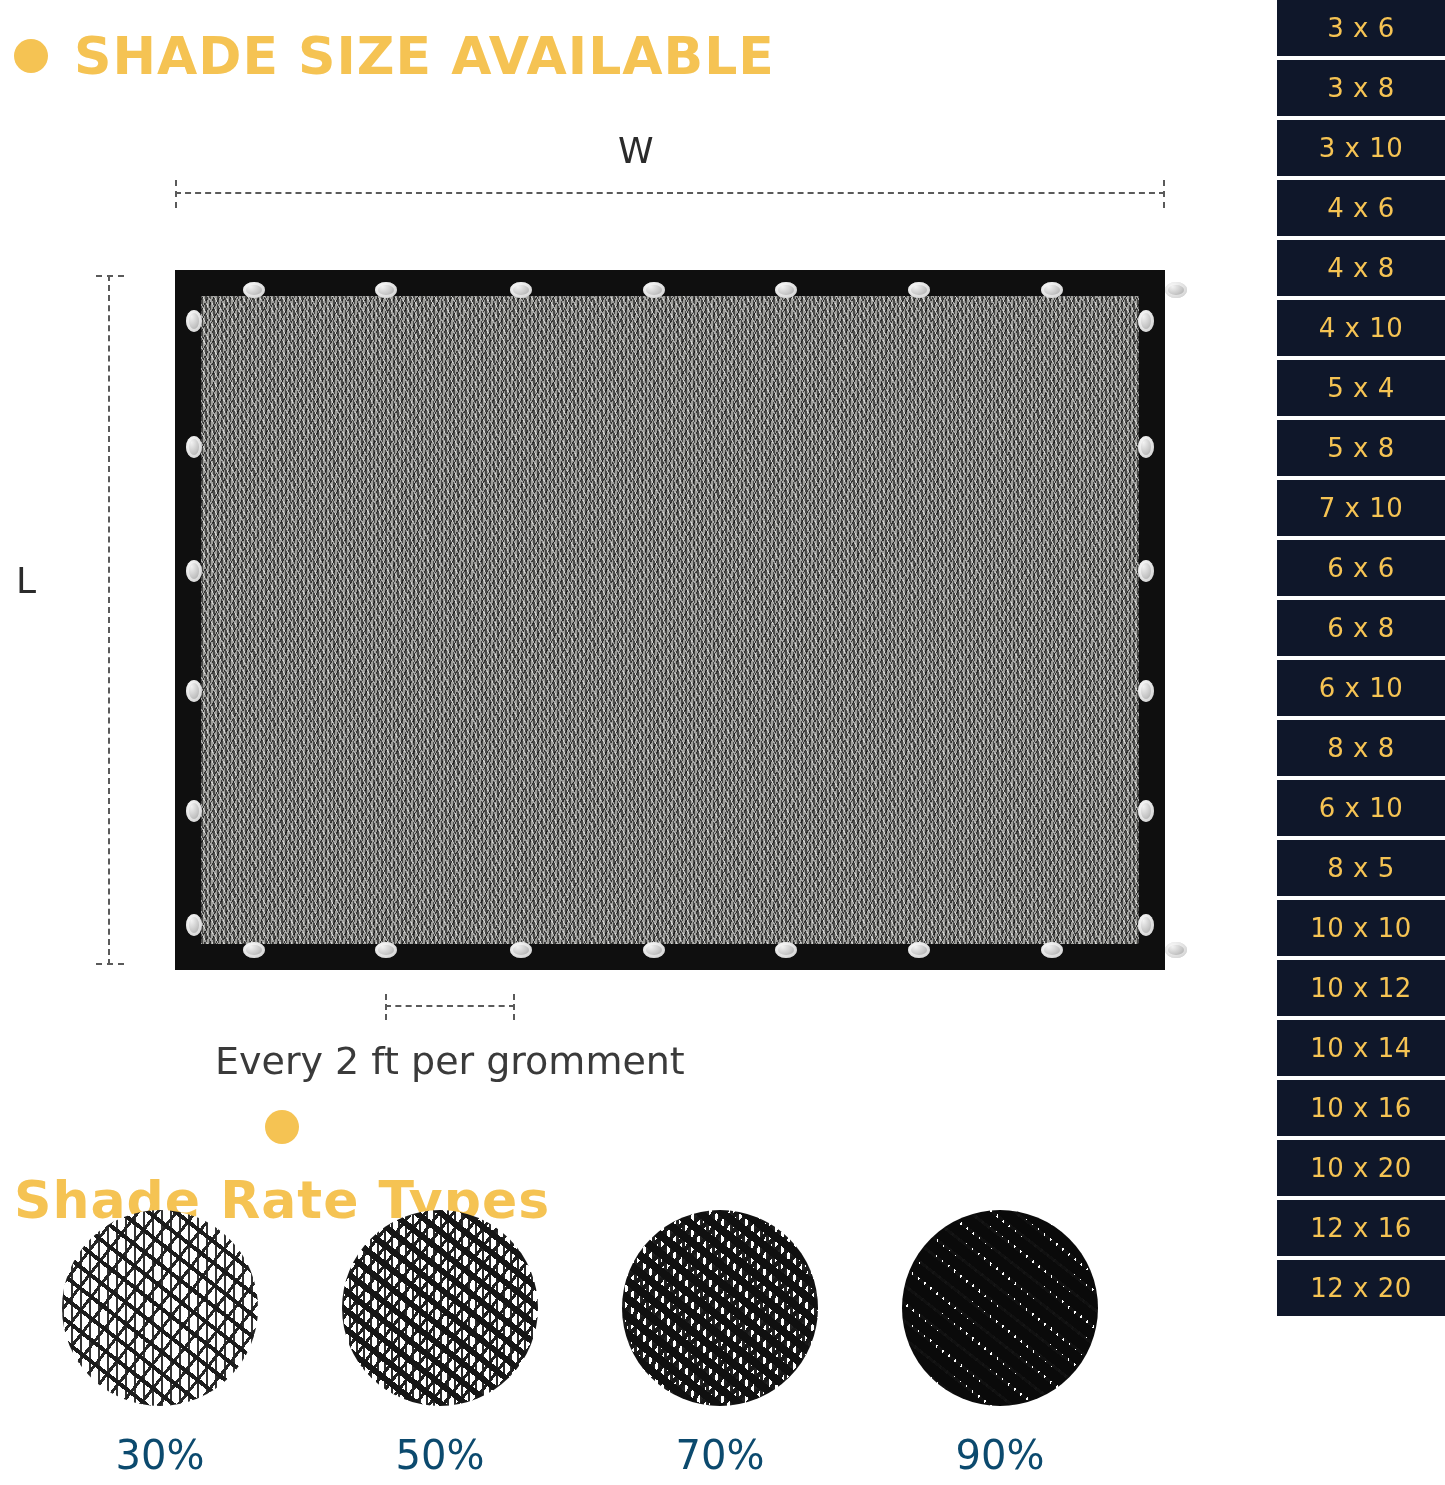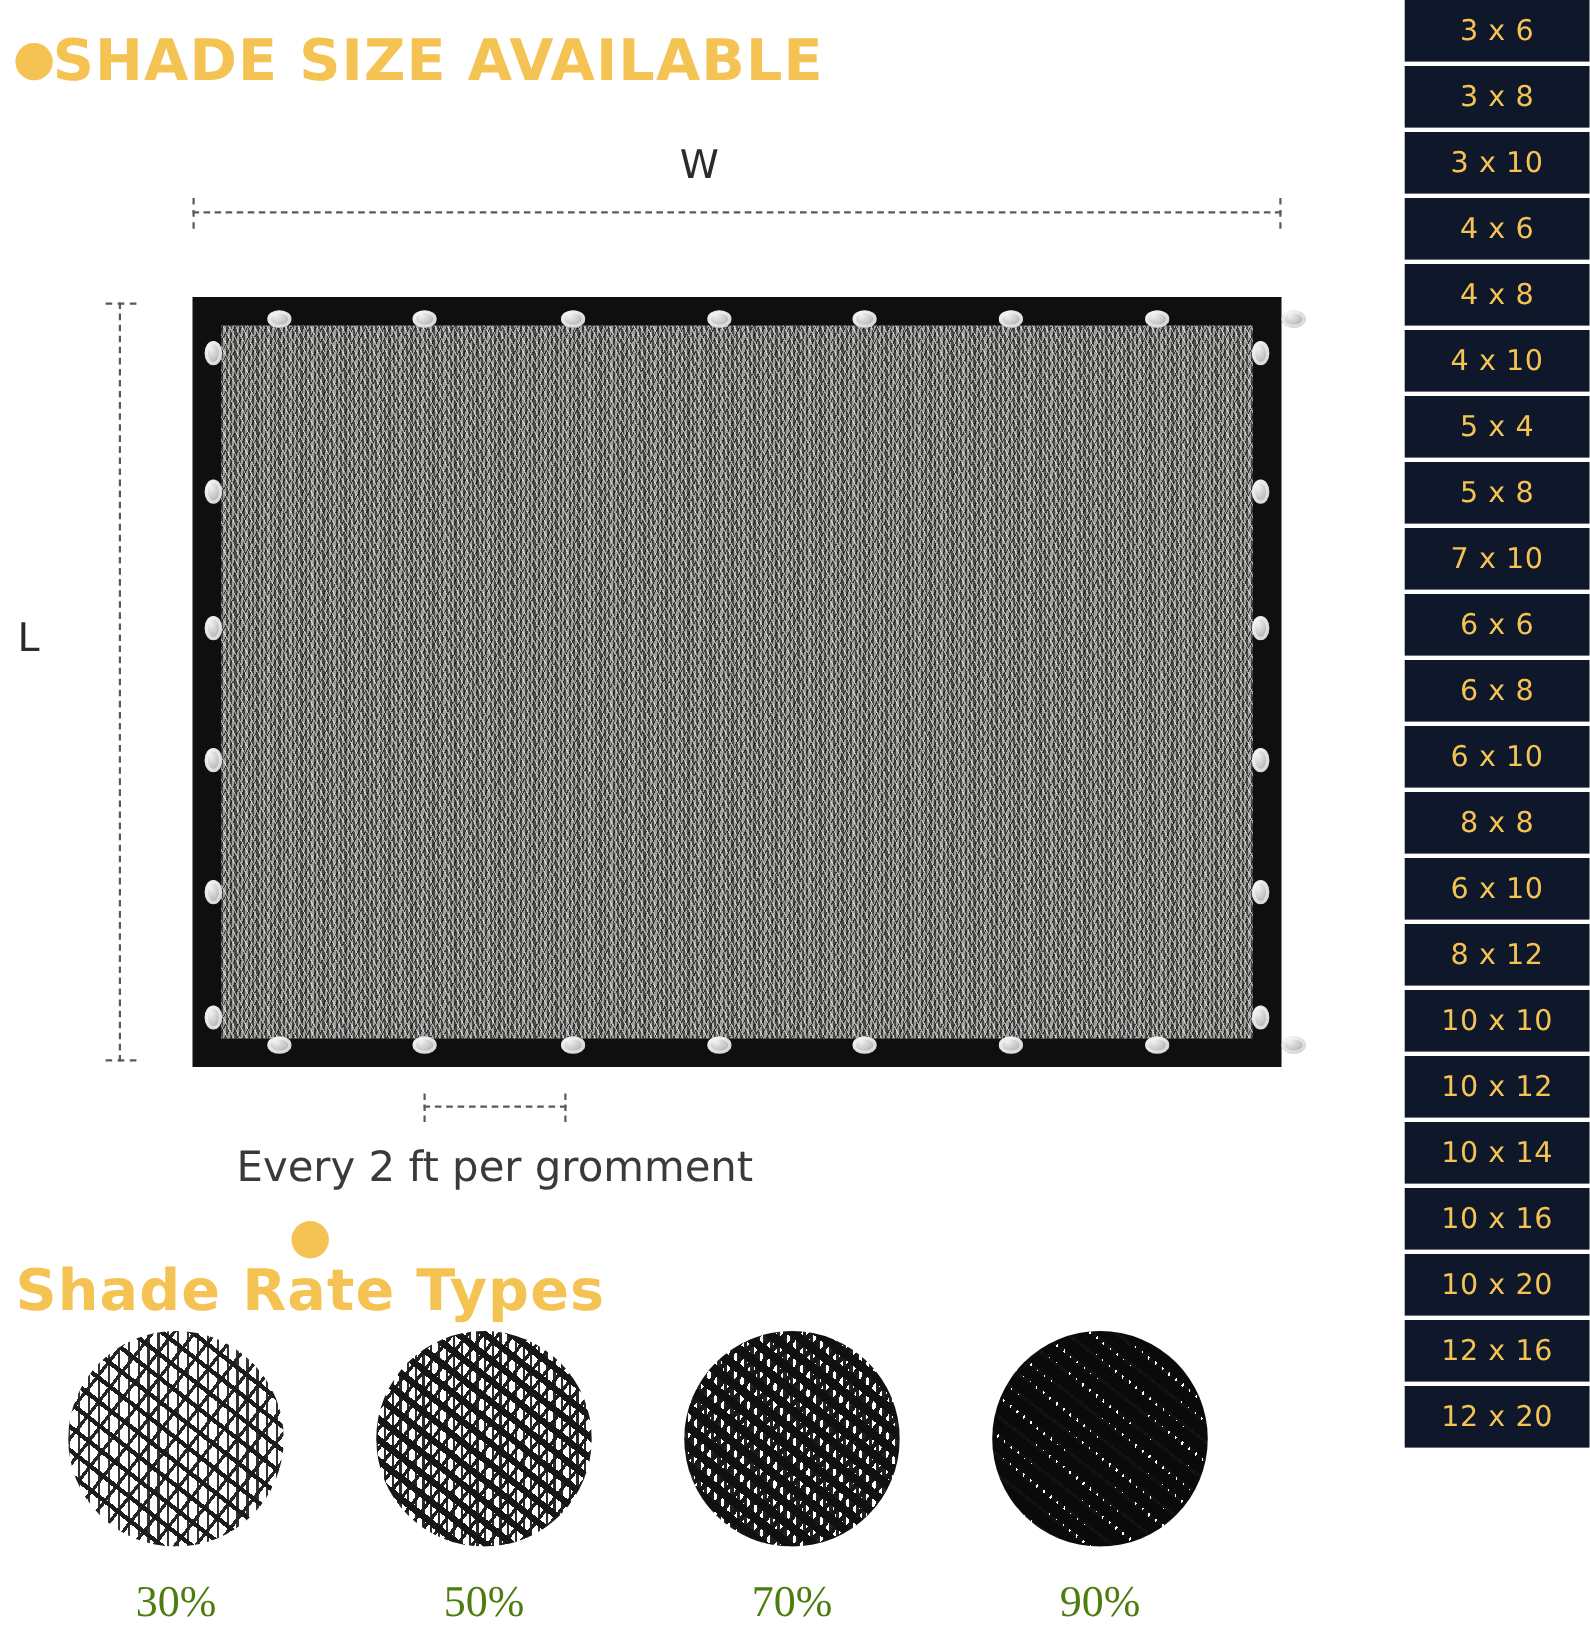--- a/index.html
+++ b/index.html
@@ -42,6 +42,7 @@
     position: absolute;
     display: flex;
     align-items: center;
+    gap: 26px;
   }
   .bullet {
     width: 34px;

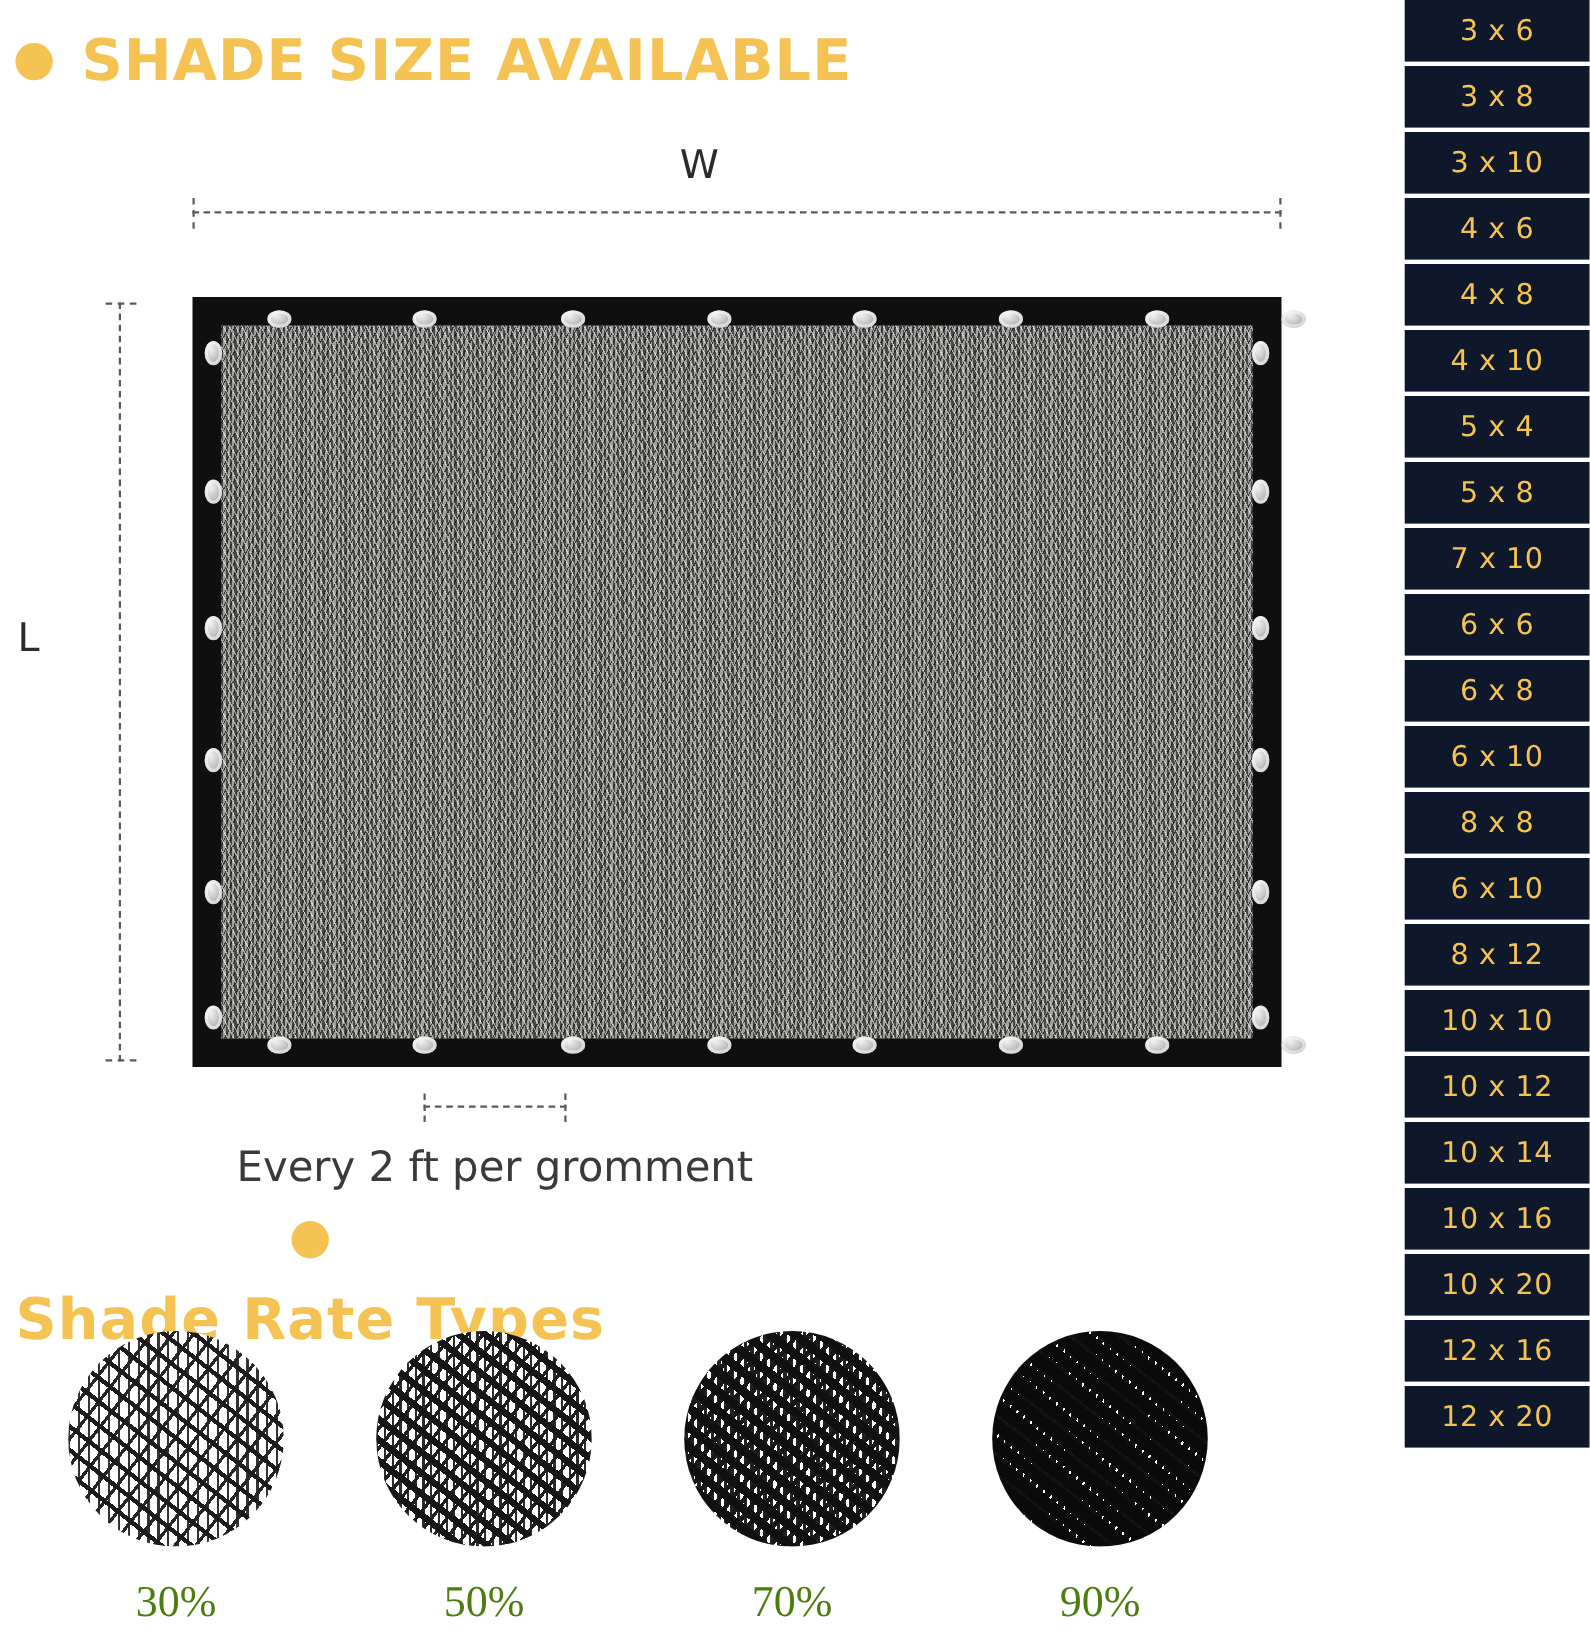--- a/index.html
+++ b/index.html
@@ -337,7 +337,7 @@
   <div class="size-chip">6 x 10</div>
   <div class="size-chip">8 x 8</div>
   <div class="size-chip">6 x 10</div>
-  <div class="size-chip">8 x 12</div>
+  <div class="size-chip">8 x 5</div>
   <div class="size-chip">10 x 10</div>
   <div class="size-chip">10 x 12</div>
   <div class="size-chip">10 x 14</div>

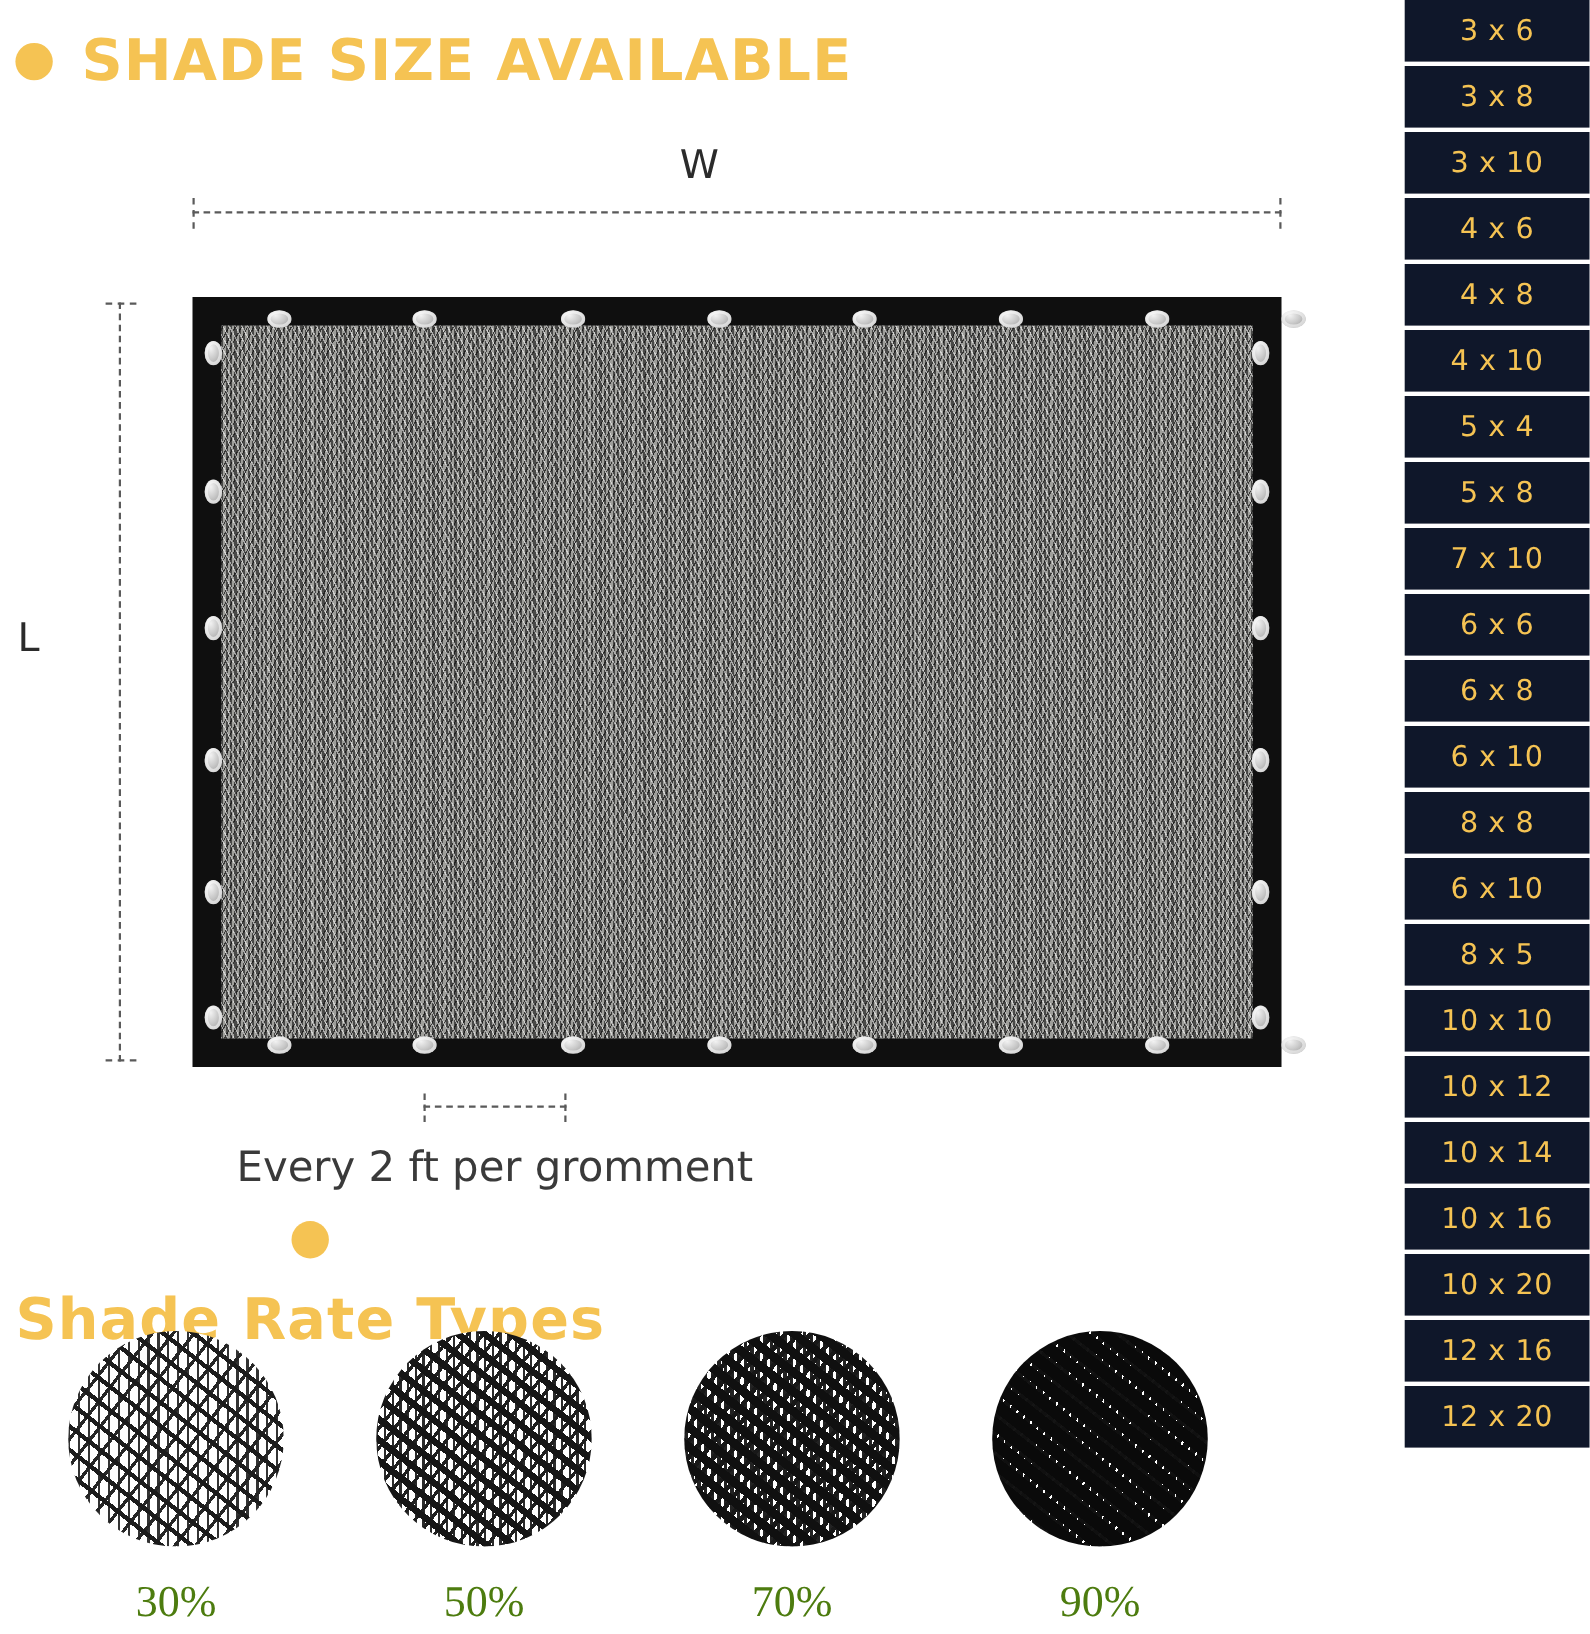--- a/index.html
+++ b/index.html
@@ -236,8 +236,7 @@
   .rate-label {
     margin-top: 26px;
     font-size: 40px;
-    color: #4d7c0f;
-    font-family: Liberation Serif, serif;
+    color: #0c4a6e;
   }
 </style>
 </head>

